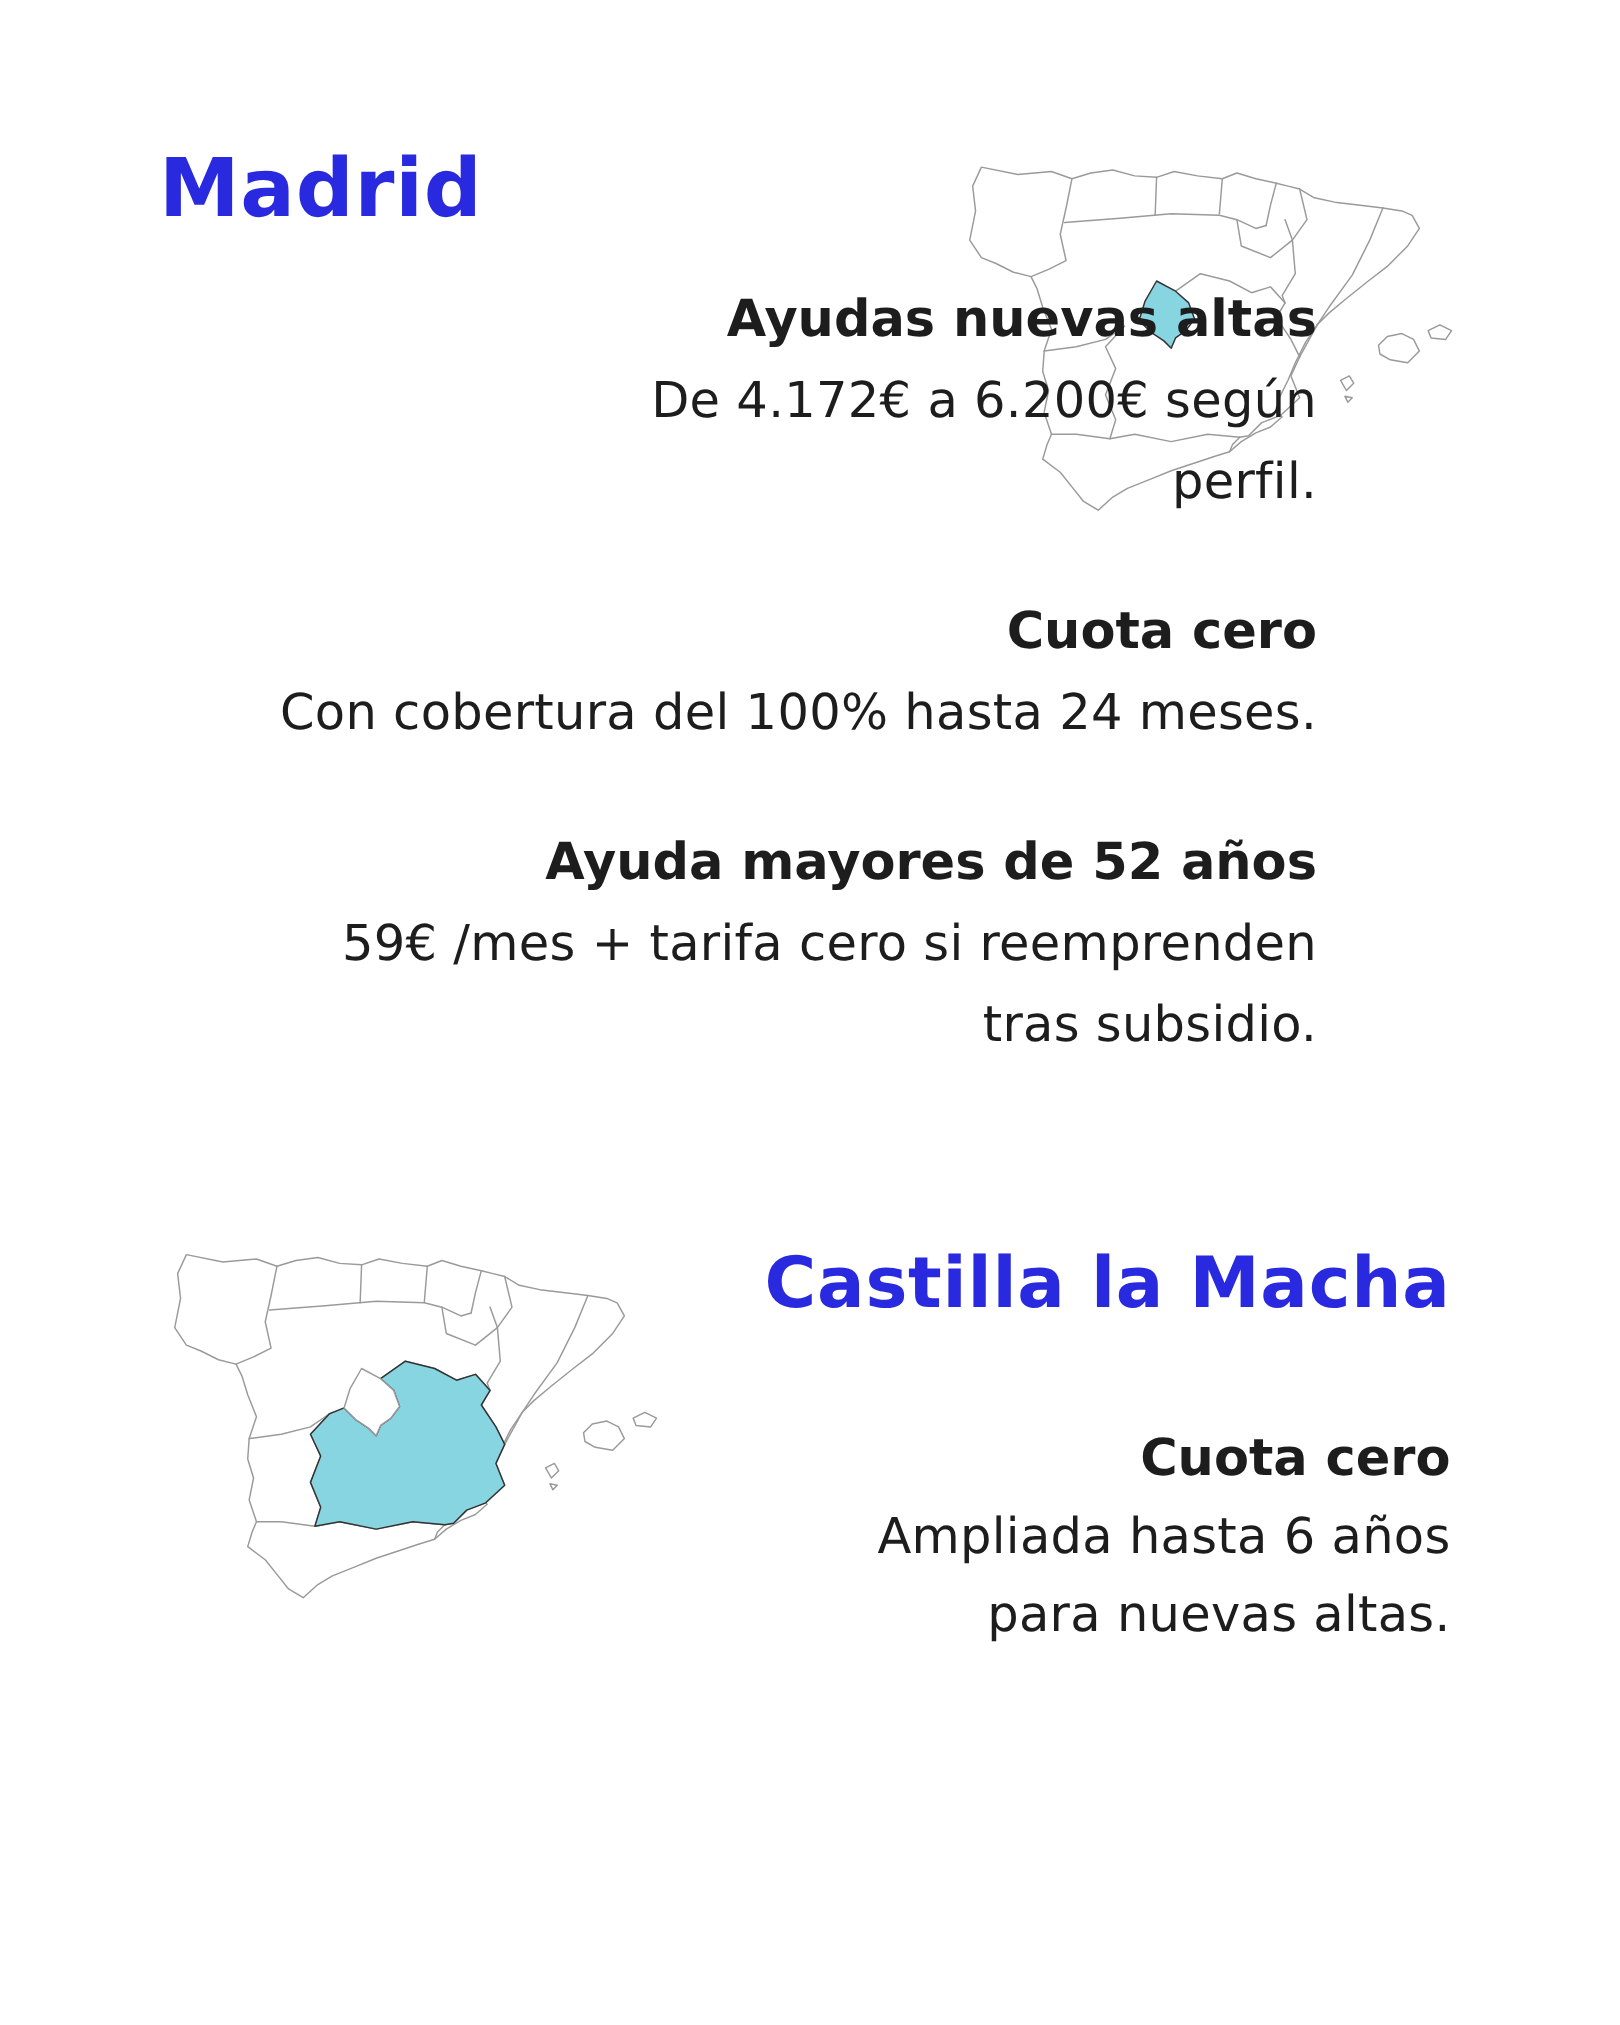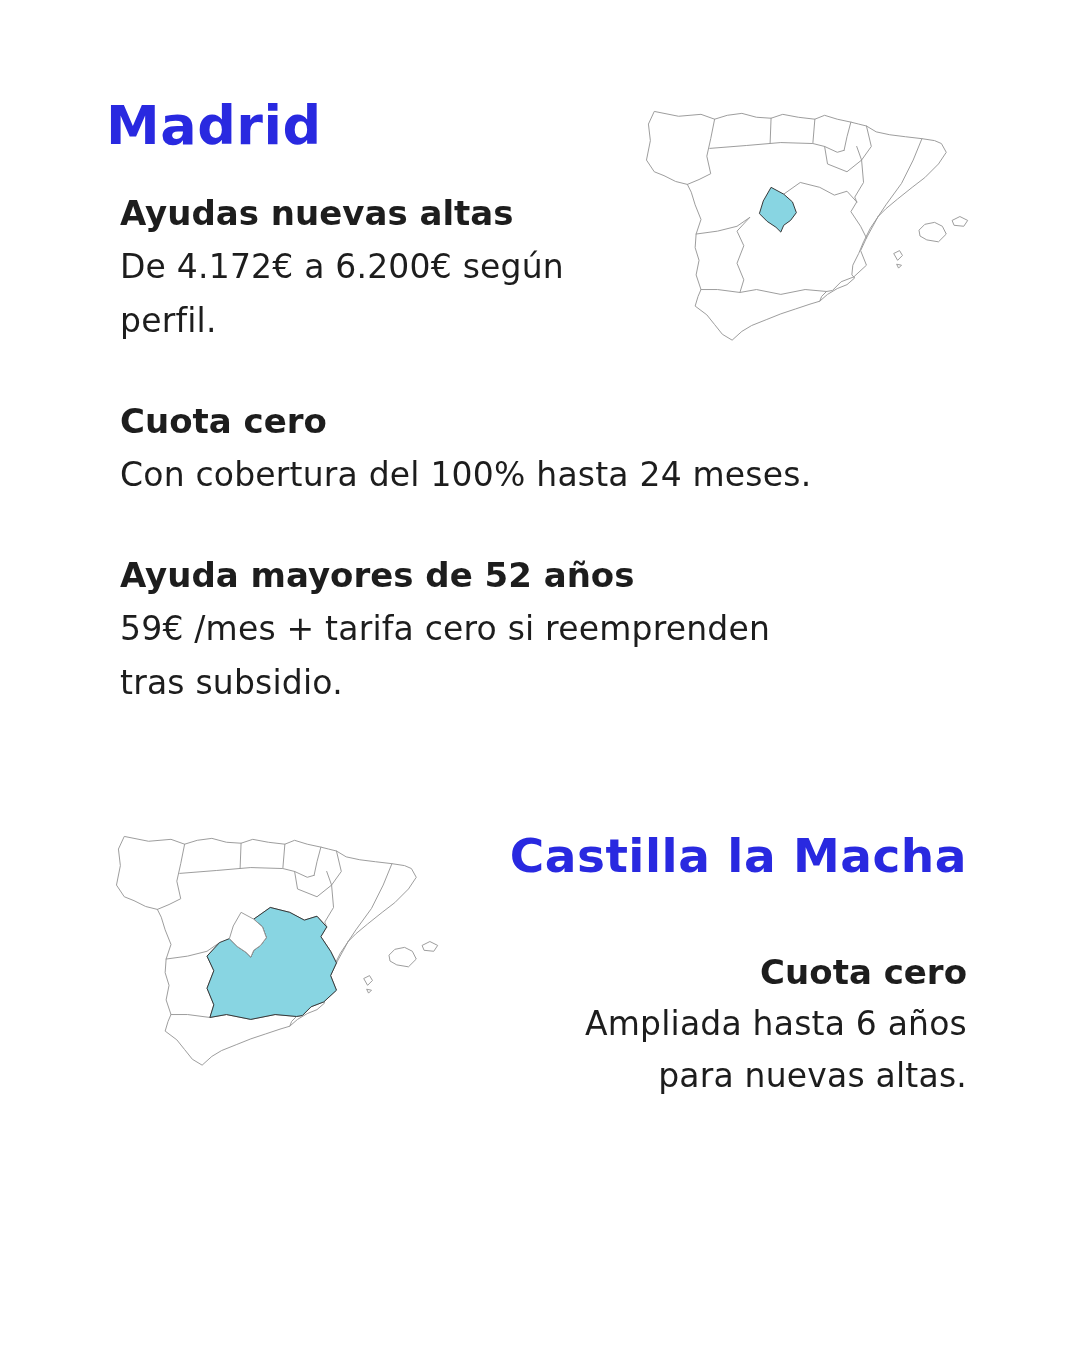--- a/index.html
+++ b/index.html
@@ -29,7 +29,7 @@
   .title-madrid{left:106px;top:96px;font-size:54px;line-height:60px;}
   .title-castilla{right:113px;top:828px;font-size:47px;line-height:56px;text-align:left;}
   .info-col{position:absolute;}
-  .info-col-left{left:120px;top:186px;width:770px;text-align:left;}
+  .info-col-left{left:108px;top:186px;width:770px;text-align:right;}
   .info-col-right{right:113px;top:912px;width:520px;text-align:right;}
   .info-item{margin-bottom:46px;}
   .info-item:last-child{margin-bottom:0;margin-top:34px;}

